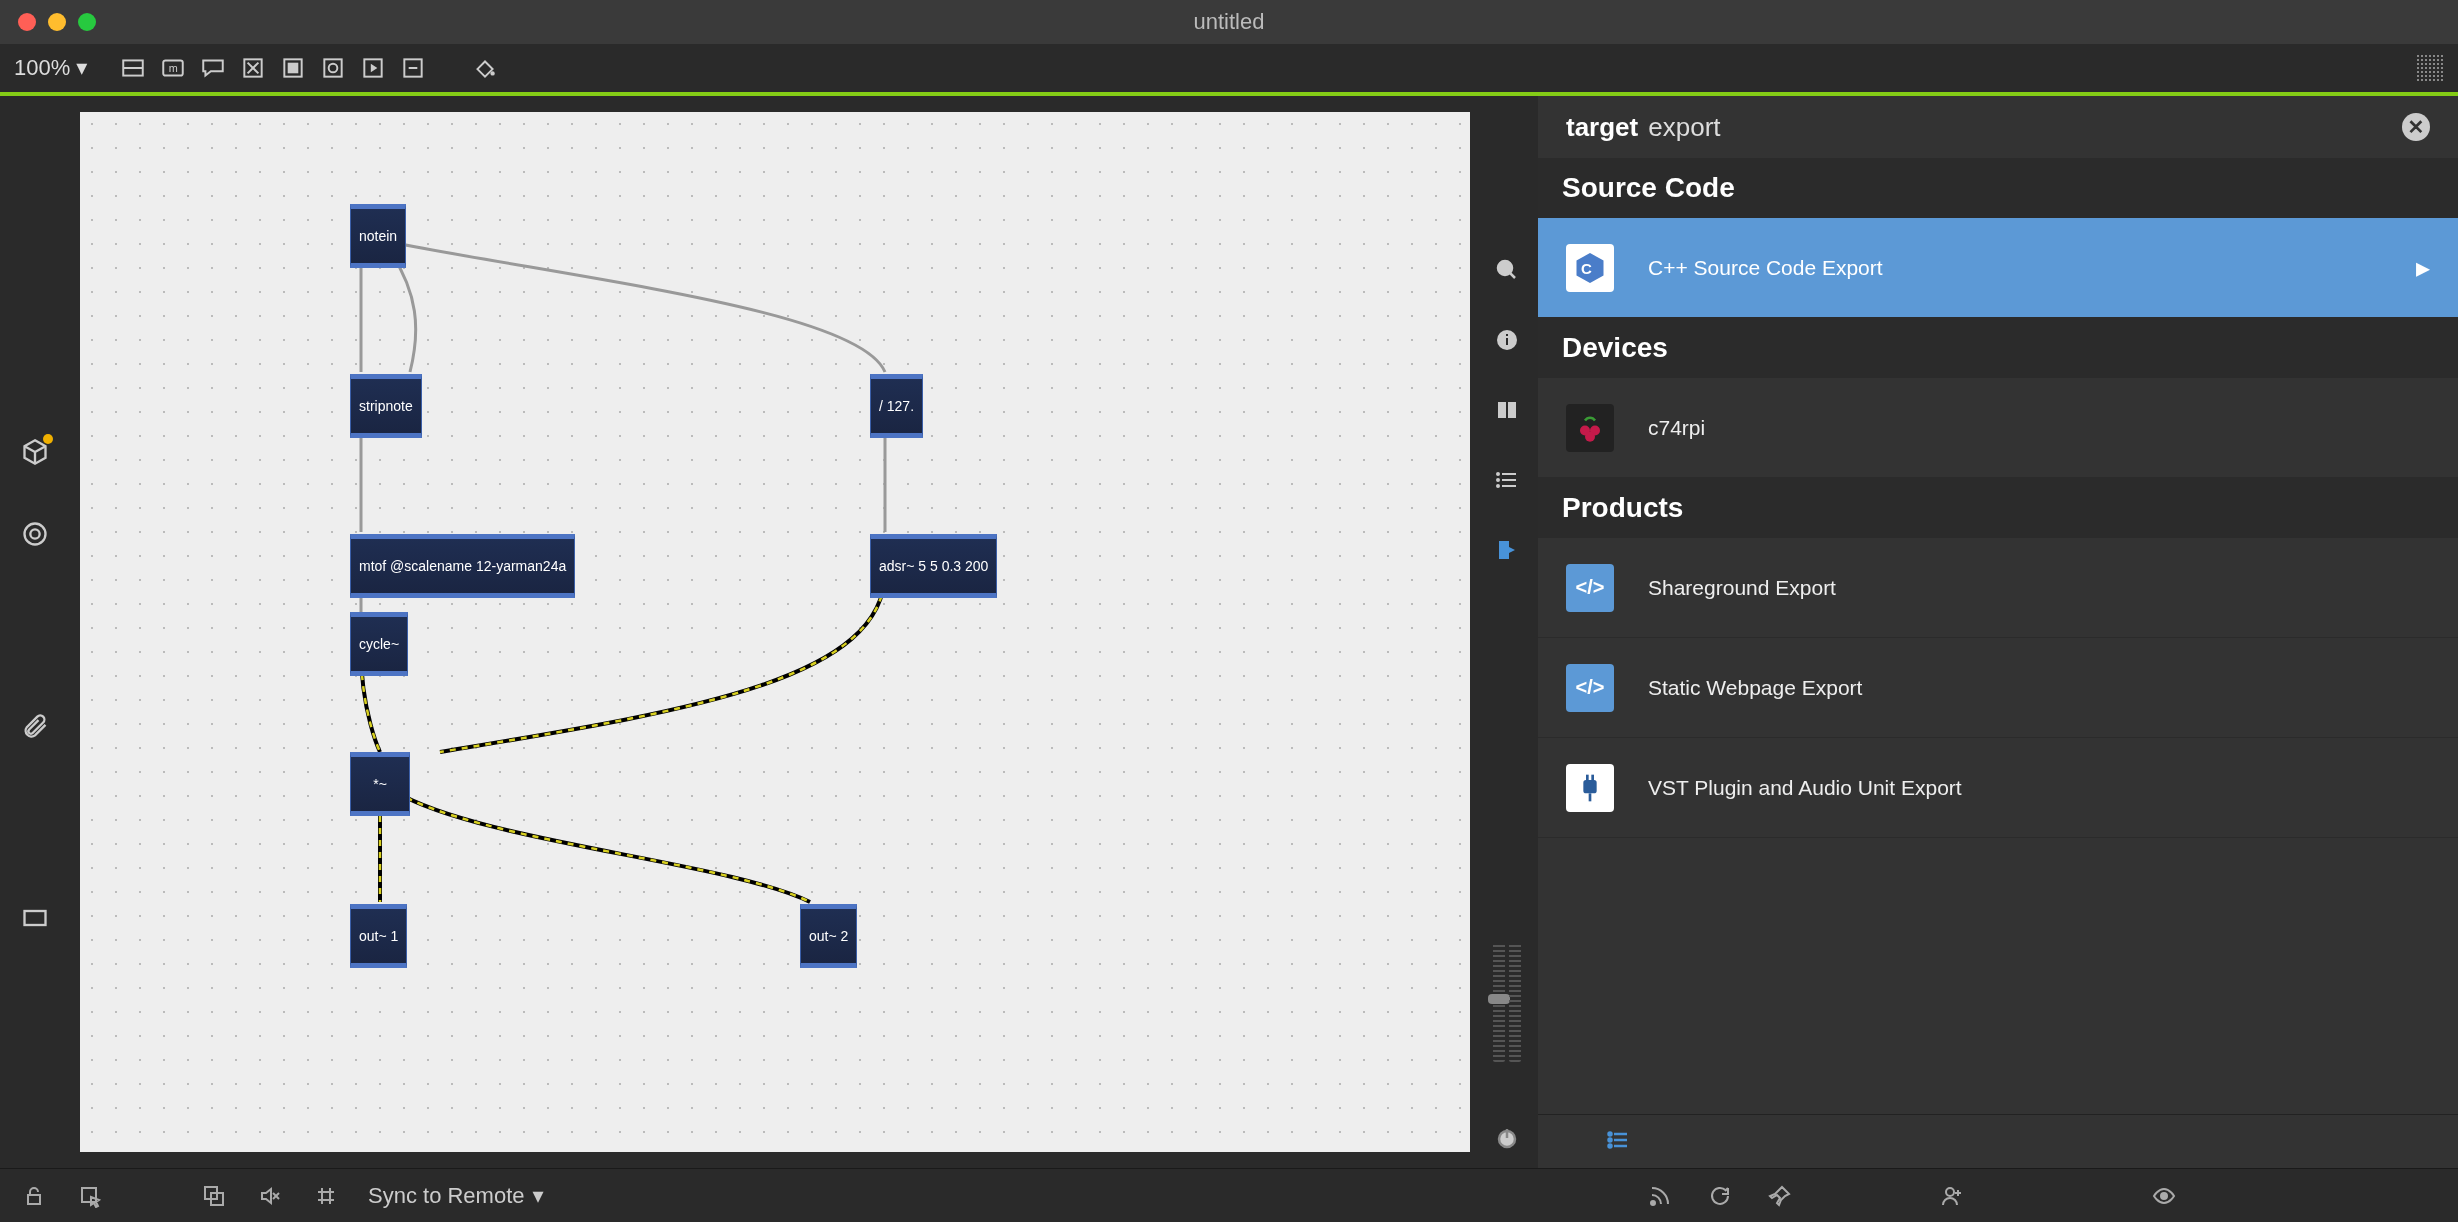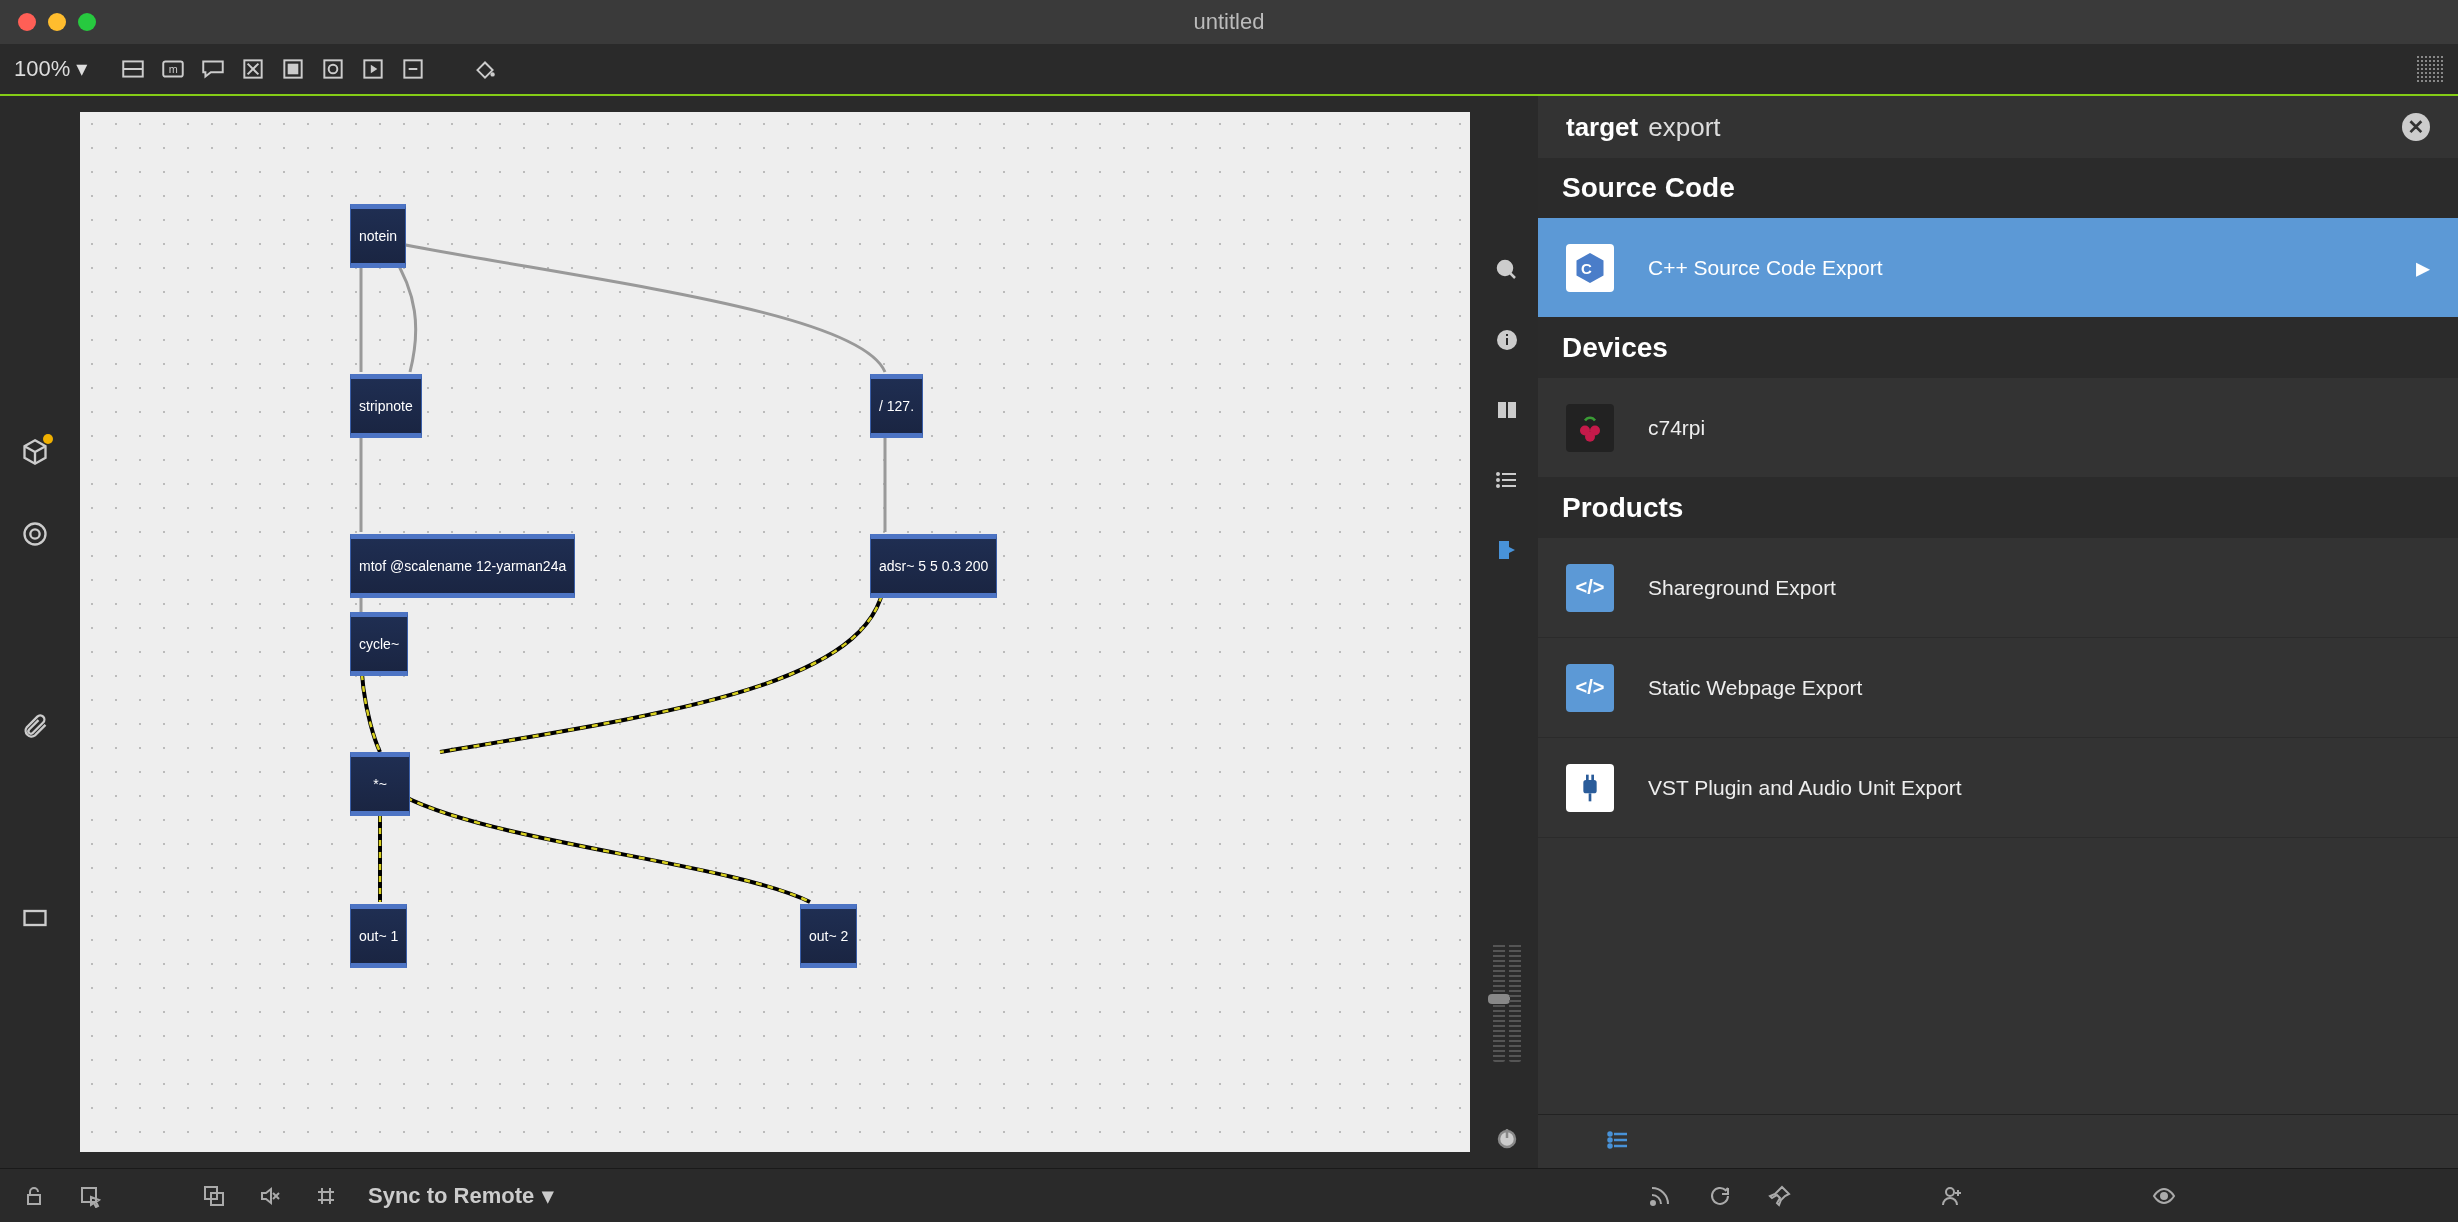--- a/index.html
+++ b/index.html
@@ -16,7 +16,7 @@
 .title { position: absolute; left: 50%; transform: translateX(-50%); color: #bbb; font-size: 22px; }
 
 
-.toolbar { height: 52px; background: #2a2a2a; display: flex; align-items: center; padding: 0 14px; gap: 12px; border-bottom: 2px solid #84cc16; }
+.toolbar { height: 52px; background: #2a2a2a; display: flex; align-items: center; padding: 0 14px; gap: 12px; border-bottom: 4px solid #84cc16; }
 .zoom { color: #ddd; font-size: 22px; display: flex; align-items: center; gap: 6px; margin-right: 20px; }
 .tb-icon { width: 28px; height: 28px; display: flex; align-items: center; justify-content: center; color: #ccc; cursor: pointer; }
 .tb-icon svg { width: 26px; height: 26px; fill: none; stroke: #ccc; stroke-width: 1.8; }

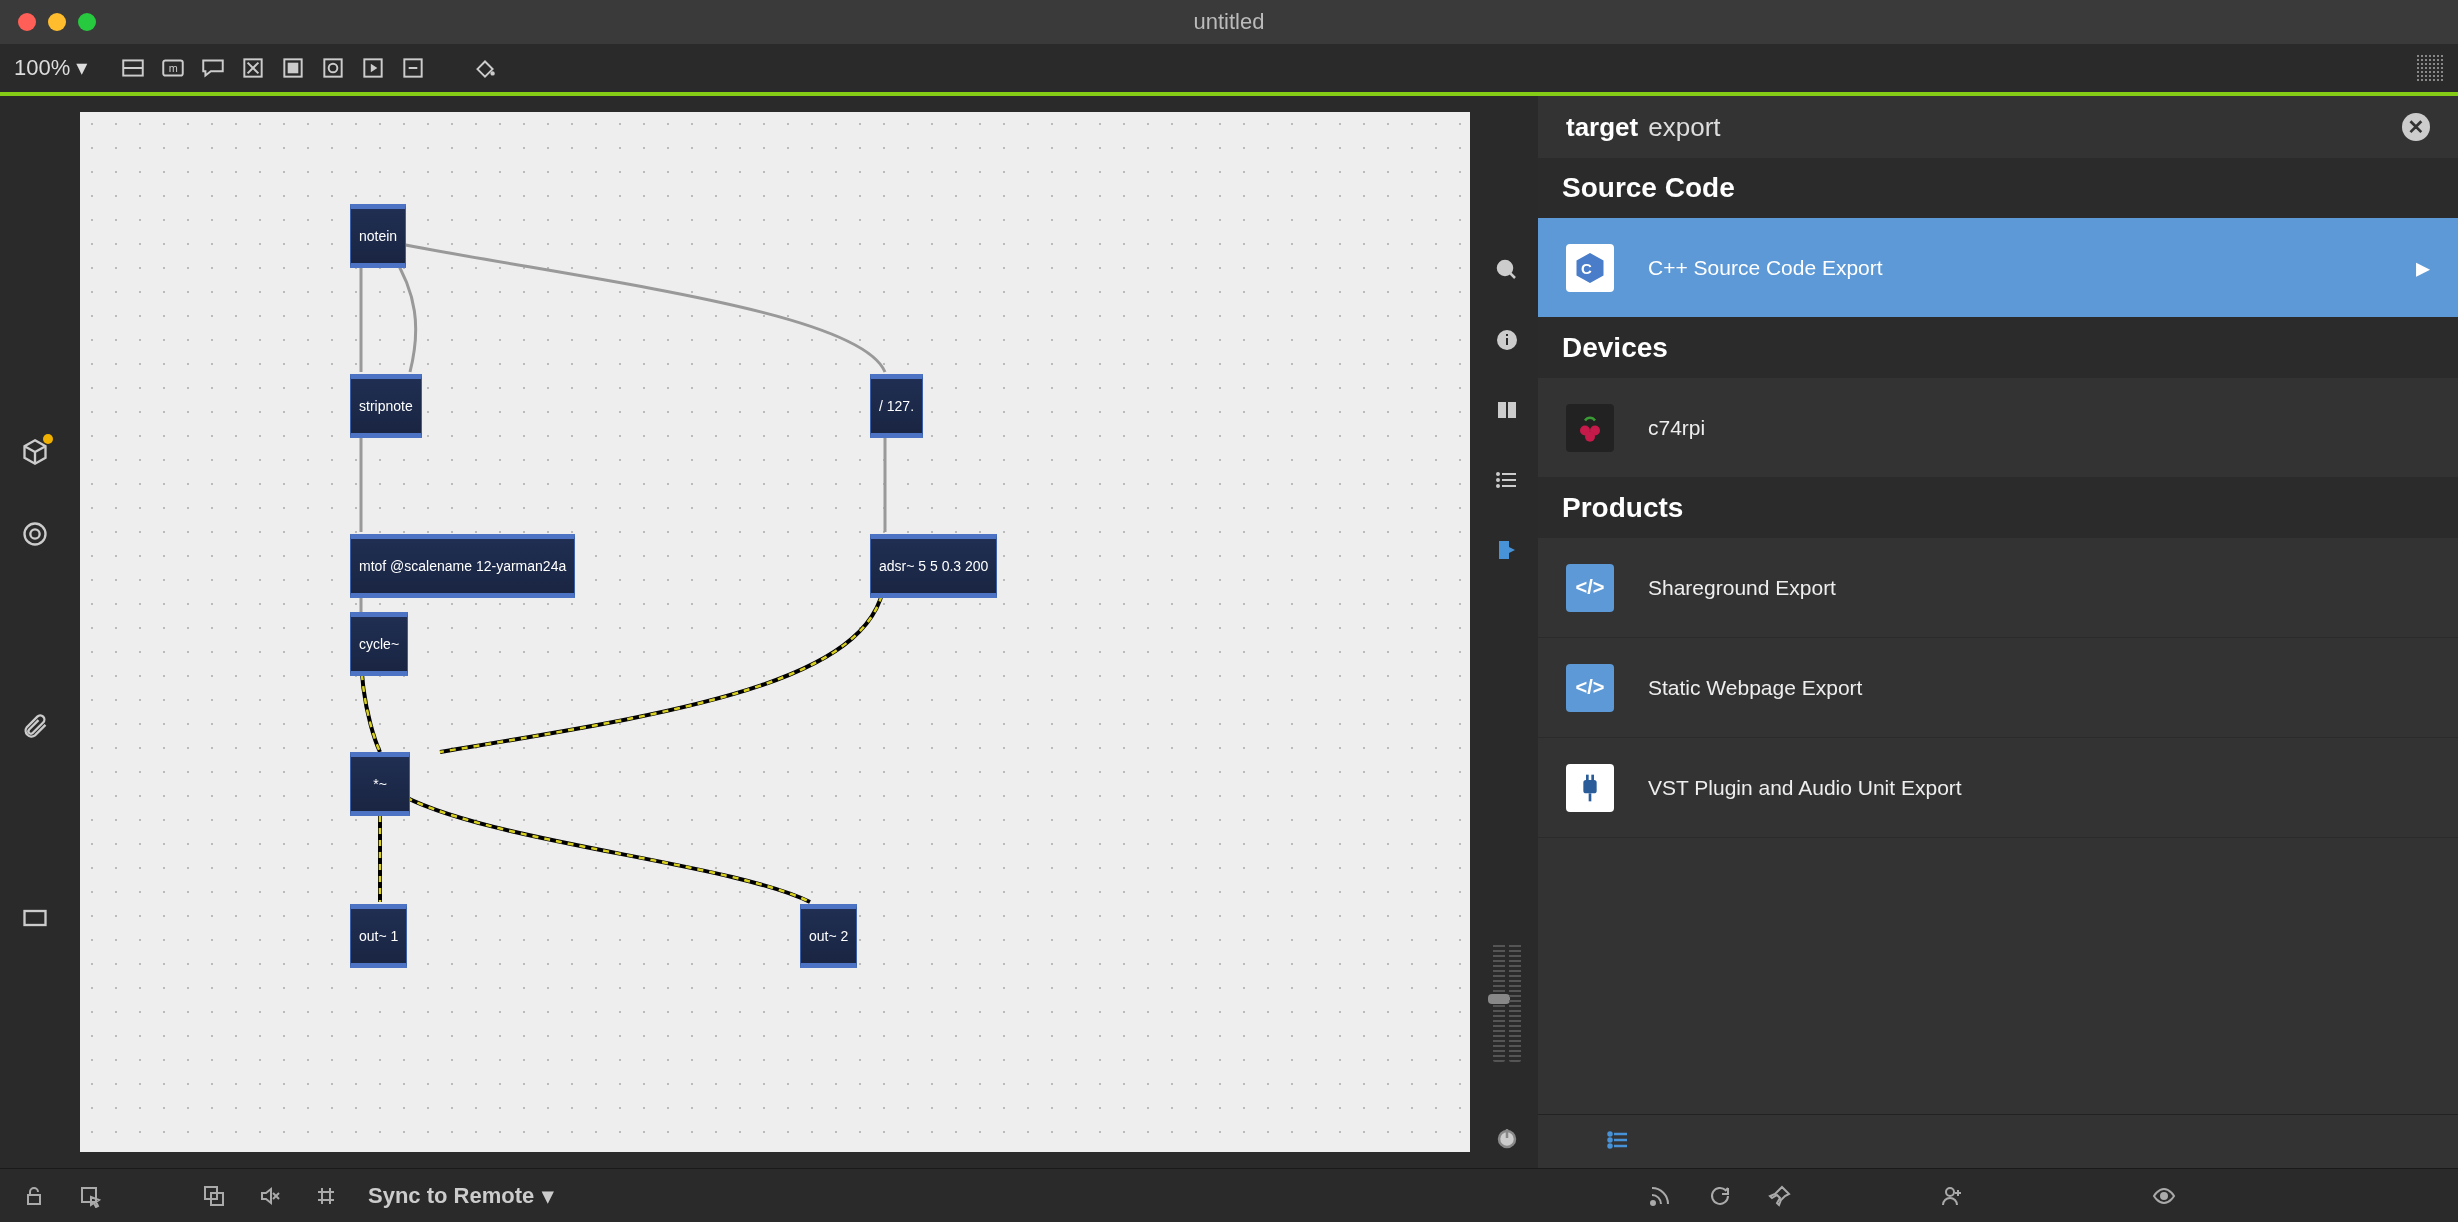--- a/index.html
+++ b/index.html
@@ -75,7 +75,7 @@
 .bottombar { height: 54px; background: #2a2a2a; display: flex; align-items: center; padding: 0 20px; gap: 28px; border-top: 1px solid #1a1a1a; }
 .bb-icon { width: 28px; height: 28px; display: flex; align-items: center; justify-content: center; color: #aaa; cursor: pointer; }
 .bb-icon svg { width: 24px; height: 24px; fill: none; stroke: #aaa; stroke-width: 2; }
-.sync-label { color: #ccc; font-size: 22px; display: flex; align-items: center; gap: 8px; font-weight: bold; }
+.sync-label { color: #ccc; font-size: 22px; display: flex; align-items: center; gap: 8px; }
 .bb-spacer { flex: 1; }
 .bb-group-right { display: flex; gap: 32px; align-items: center; margin-right: 260px; }
 .list-ic { color: #4892d8; margin-left: 40px; }

